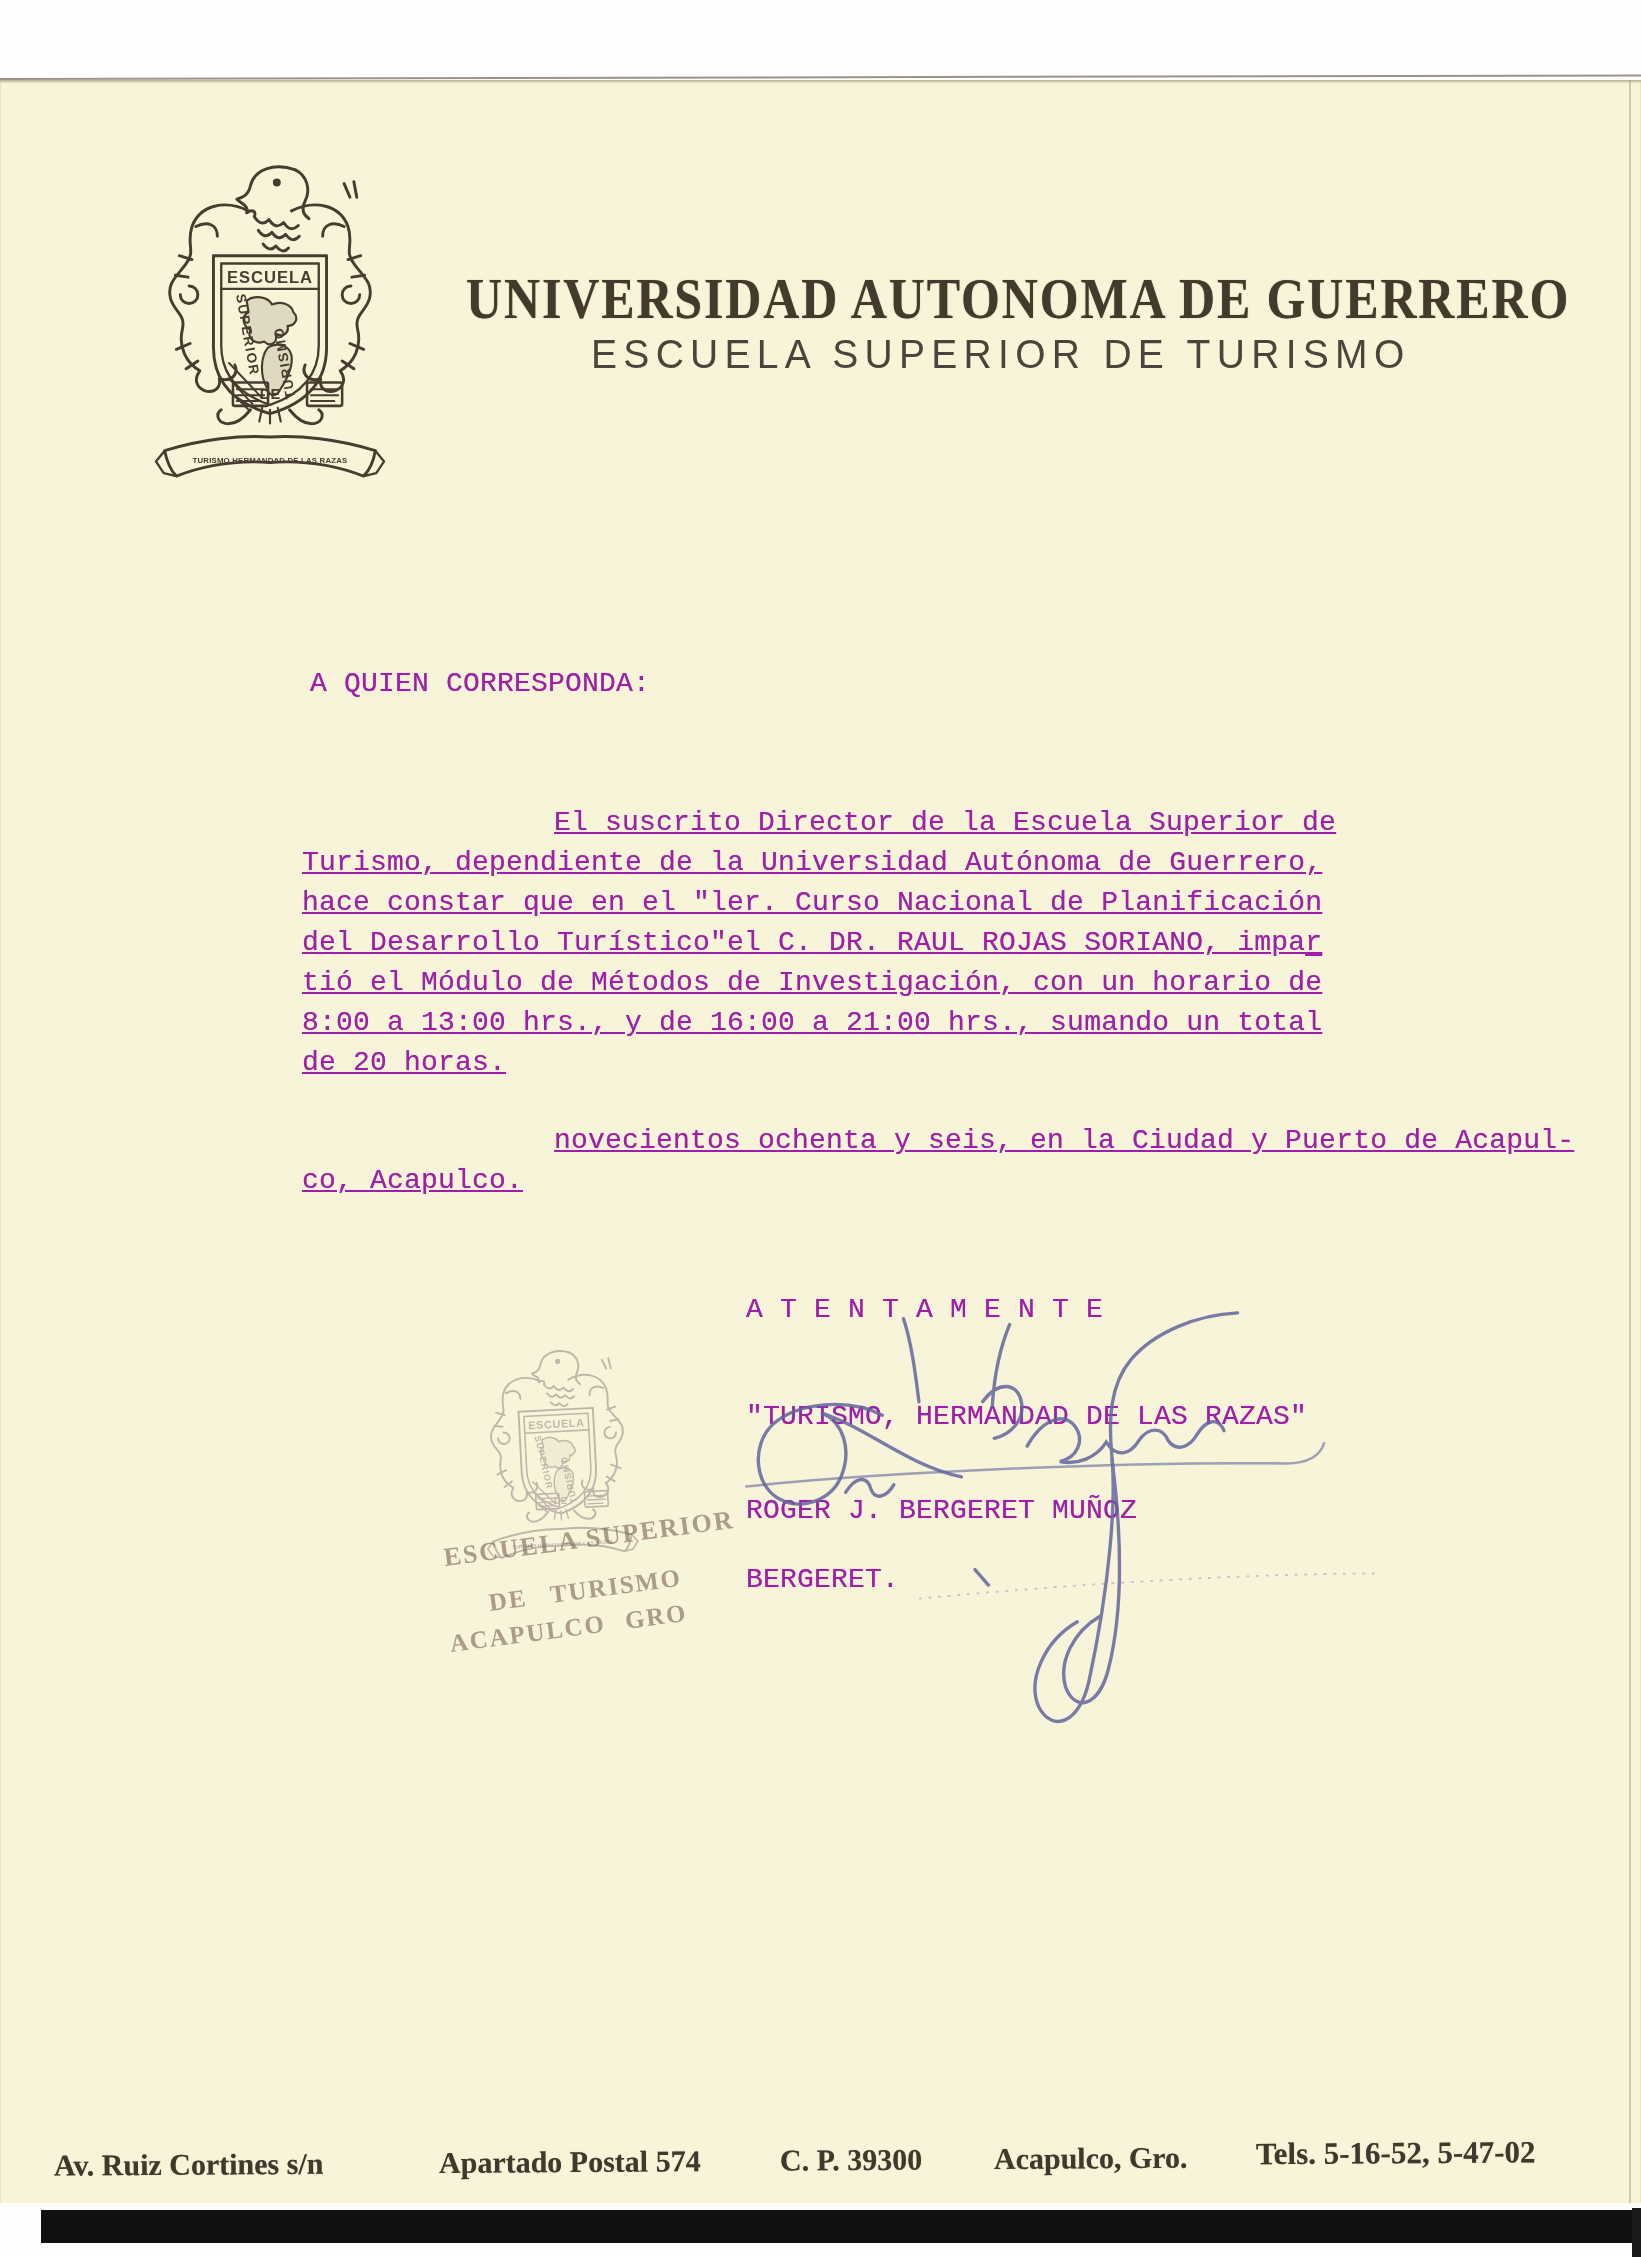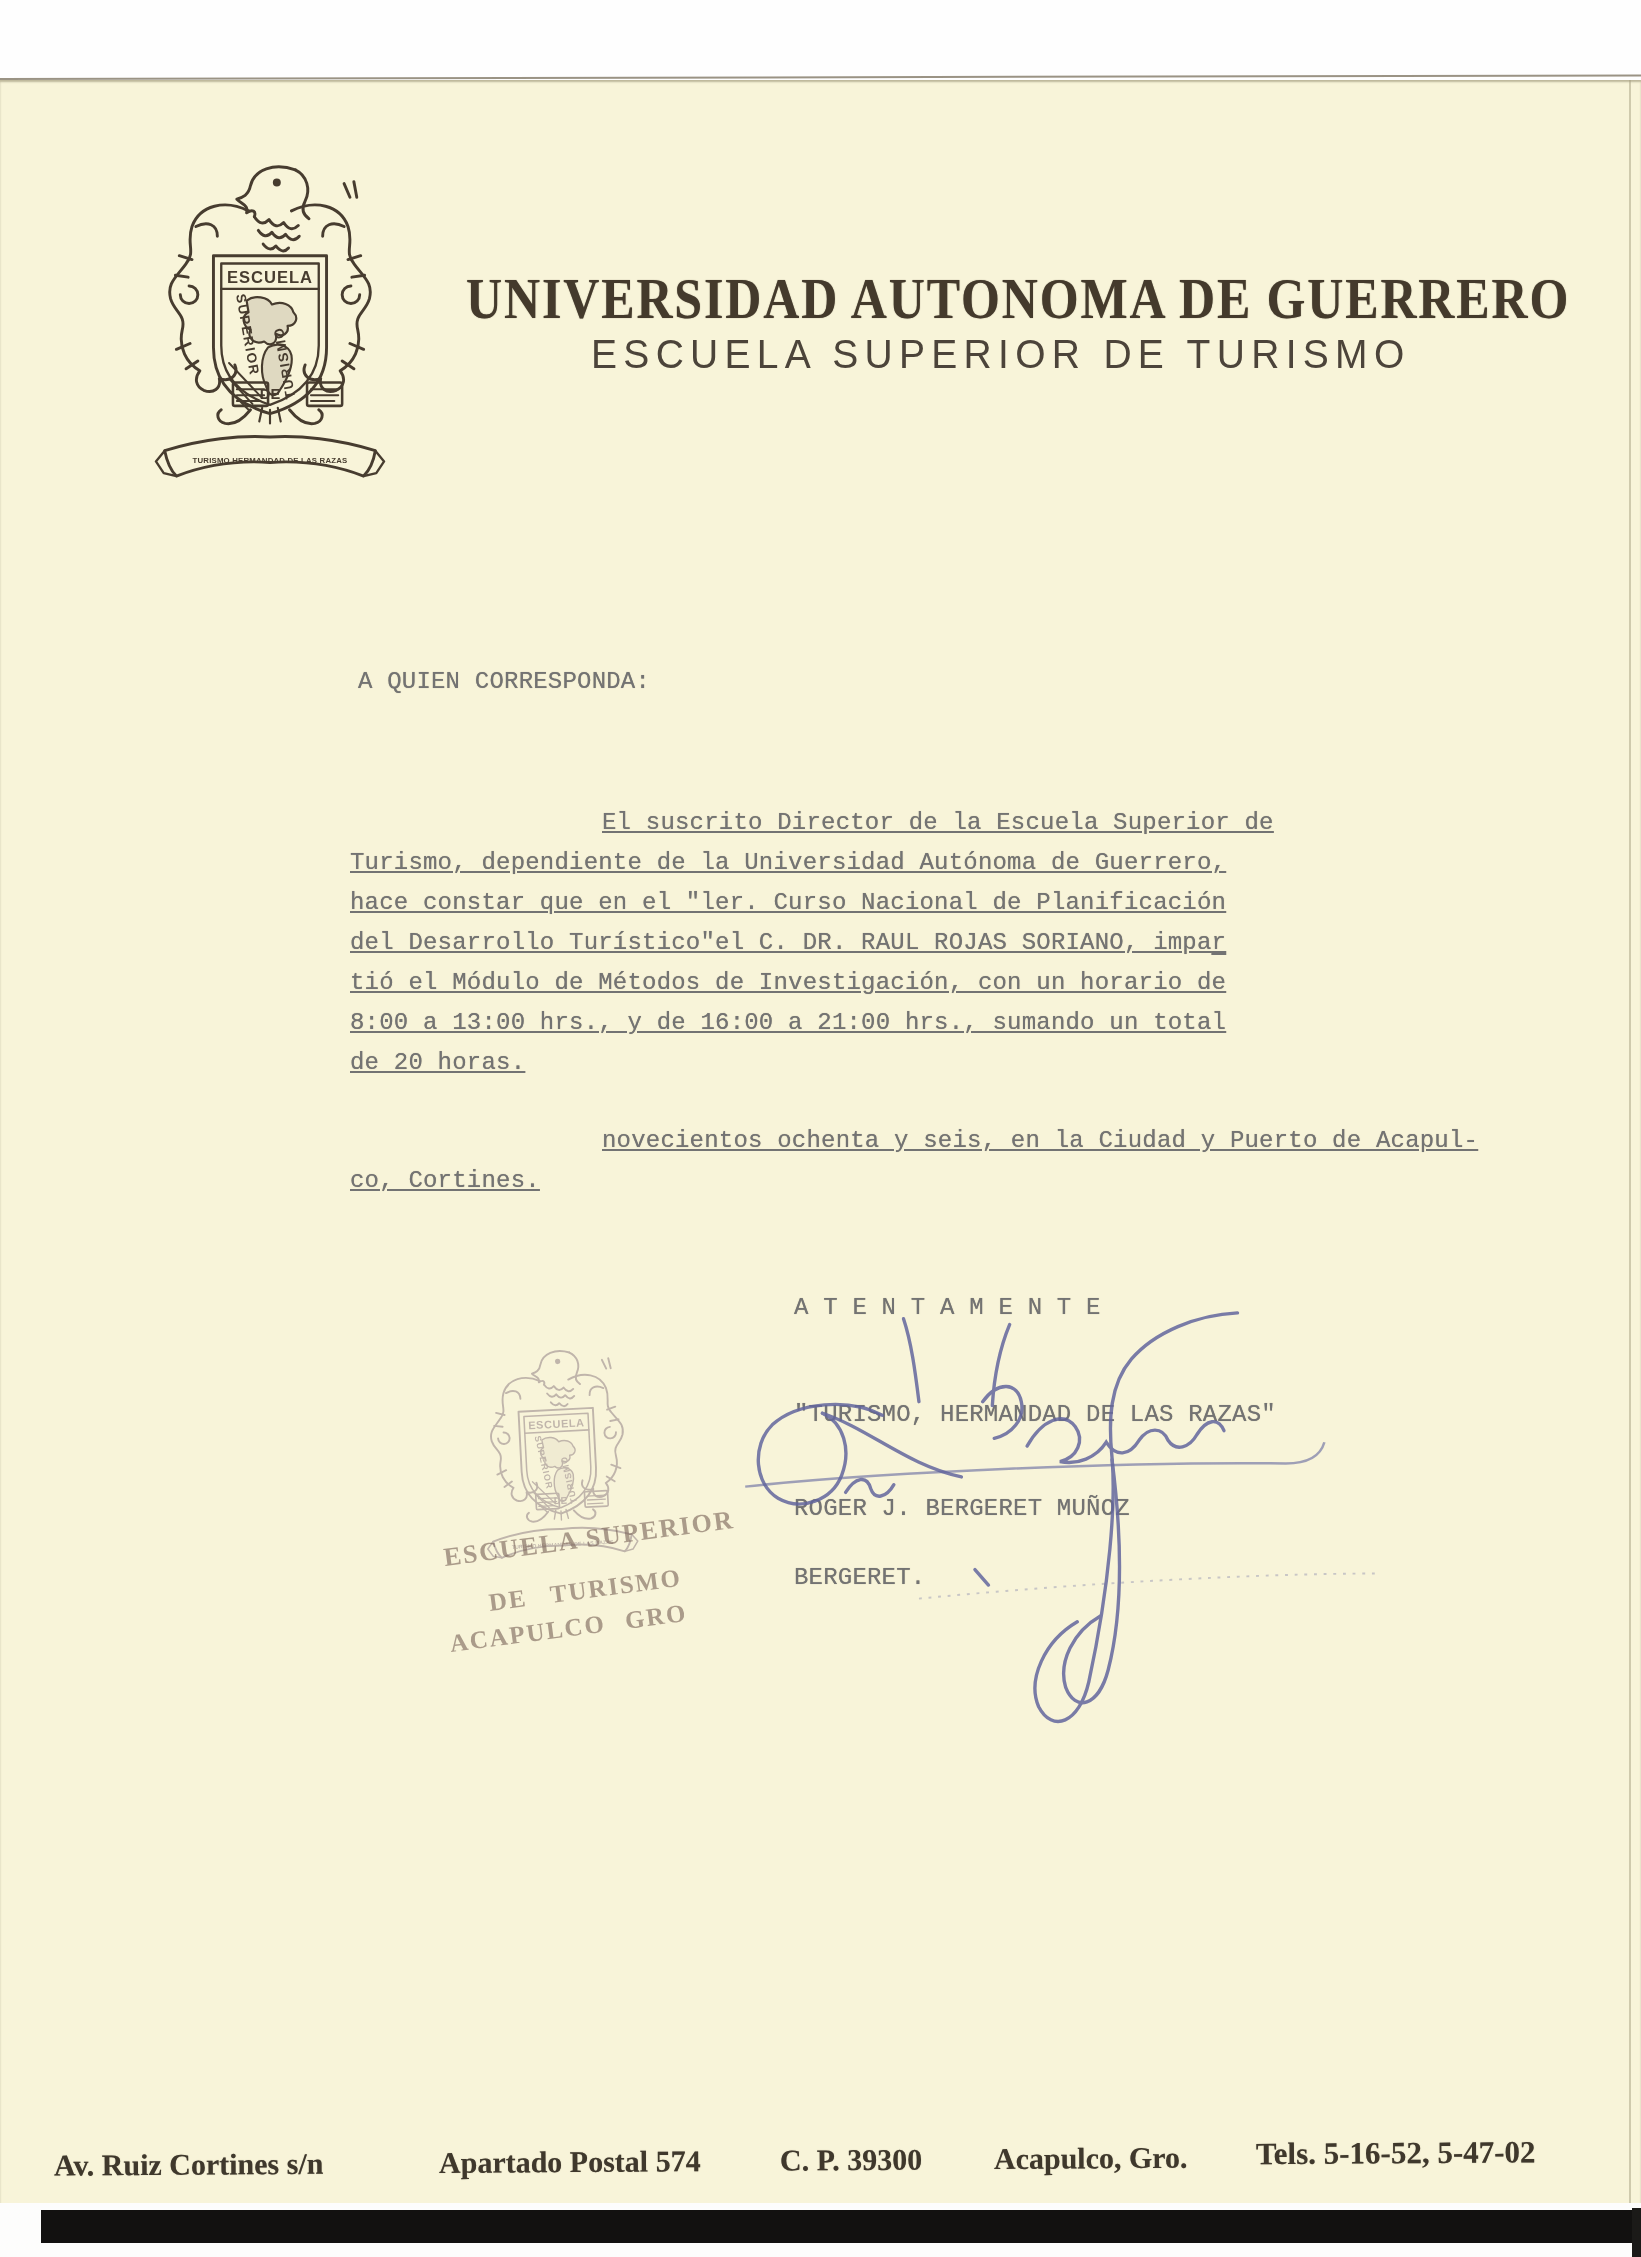--- a/index.html
+++ b/index.html
@@ -26,8 +26,8 @@
             transform:scaleY(1.04);transform-origin:left top;}
 
   
-  .tw{font-family:"Liberation Mono", monospace;font-size:24px;letter-spacing:0.2px;
-      color:#737373;white-space:pre;text-shadow:0 0 0.7px rgba(58,53,44,.55);margin-left:48px;}
+  .tw{font-family:"Liberation Mono", monospace;font-size:28px;letter-spacing:0.2px;
+      color:#a21caf;white-space:pre;text-shadow:0 0 0.7px rgba(58,53,44,.55);}
   .tline{height:40px;line-height:40px;text-decoration:underline;}
   #para1 .tline:first-child,#para2 .tline:first-child{padding-left:252px;}
   .u{text-decoration:underline;text-underline-offset:3.9px;}

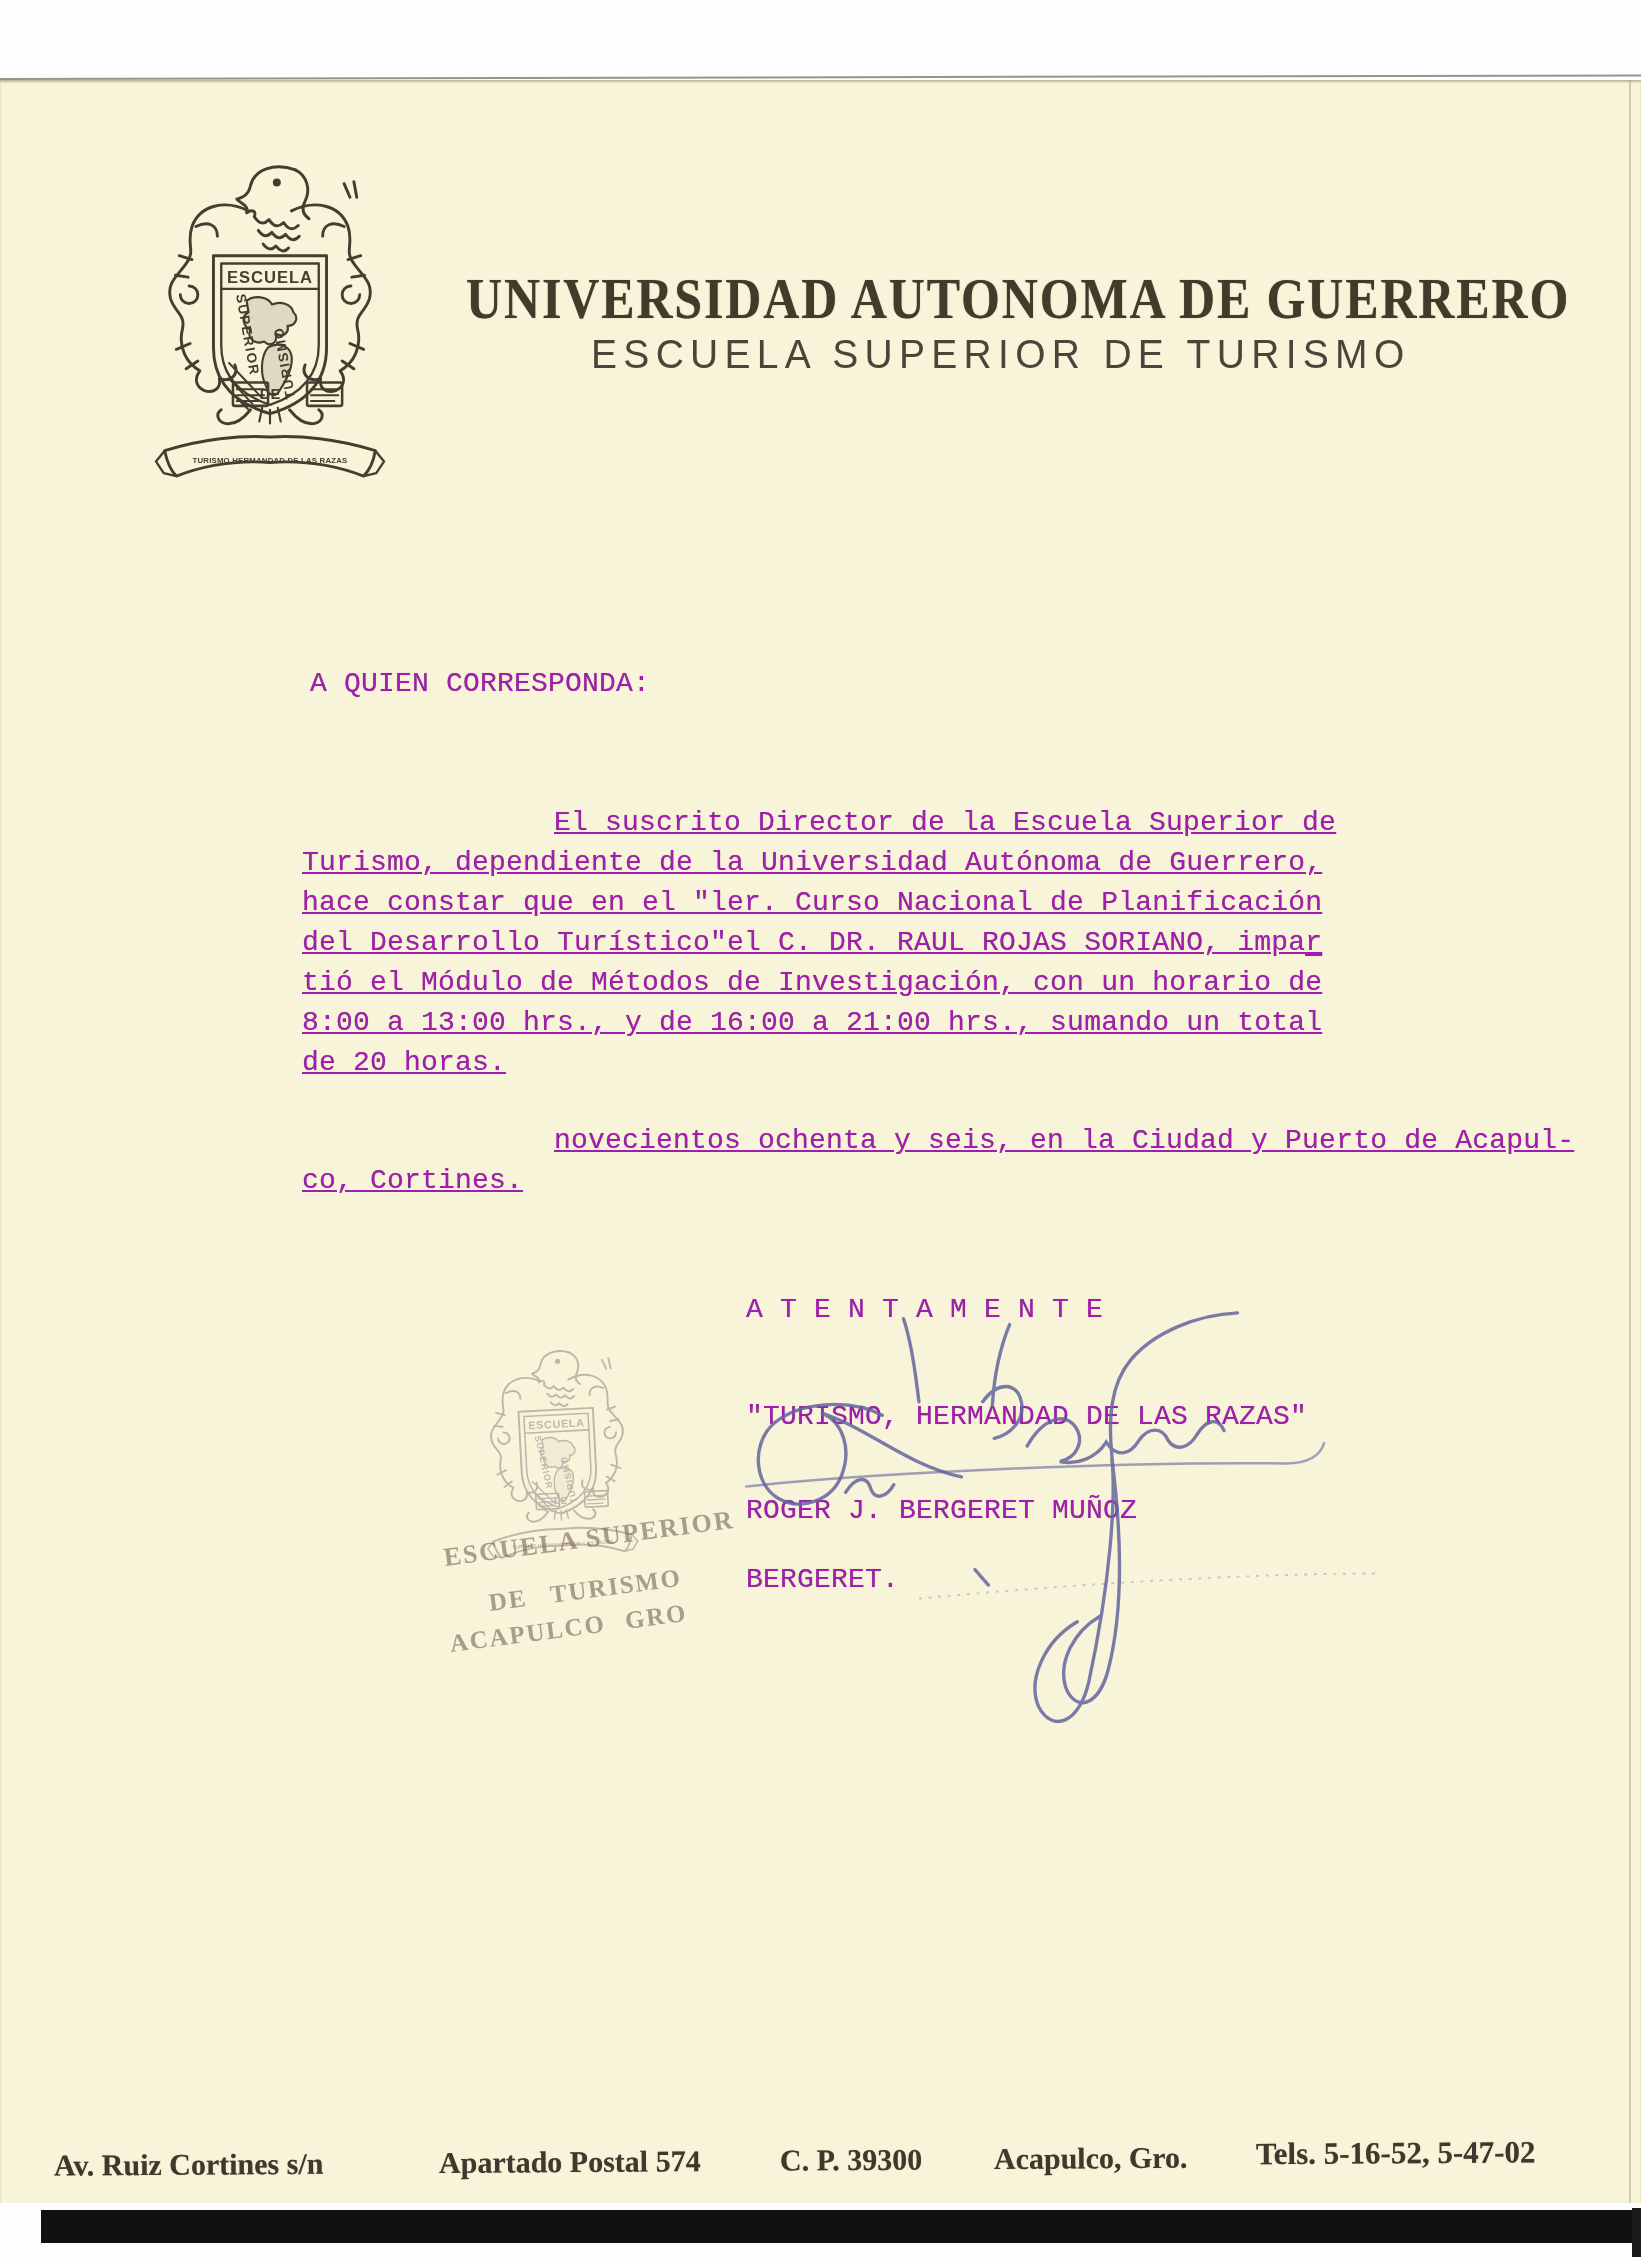--- a/index.html
+++ b/index.html
@@ -136,7 +136,7 @@
 
 <div class="abs tw" id="salutation">A QUIEN CORRESPONDA:</div>
 <div class="abs tw" id="para1"><div class="tline">El suscrito Director de la Escuela Superior de</div><div class="tline">Turismo, dependiente de la Universidad Autónoma de Guerrero,</div><div class="tline">hace constar que en el "ler. Curso Nacional de Planificación</div><div class="tline">del Desarrollo Turístico"el C. DR. RAUL ROJAS SORIANO, impa<span class="u">r</span></div><div class="tline">tió el Módulo de Métodos de Investigación, con un horario de</div><div class="tline">8:00 a 13:00 hrs., y de 16:00 a 21:00 hrs., sumando un total</div><div class="tline">de 20 horas.</div></div>
-<div class="abs tw" id="para2"><div class="tline">novecientos ochenta y seis, en la Ciudad y Puerto de Acapul-</div><div class="tline">co, Cortines.</div></div>
+<div class="abs tw" id="para2"><div class="tline">novecientos ochenta y seis, en la Ciudad y Puerto de Acapul-</div><div class="tline">co, Acapulco.</div></div>
 
 <div class="abs tw closing-line" id="closing1">A T E N T A M E N T E</div>
 <div class="abs tw closing-line" id="closing2">"TURISMO, HERMANDAD DE LAS RAZAS"</div>

